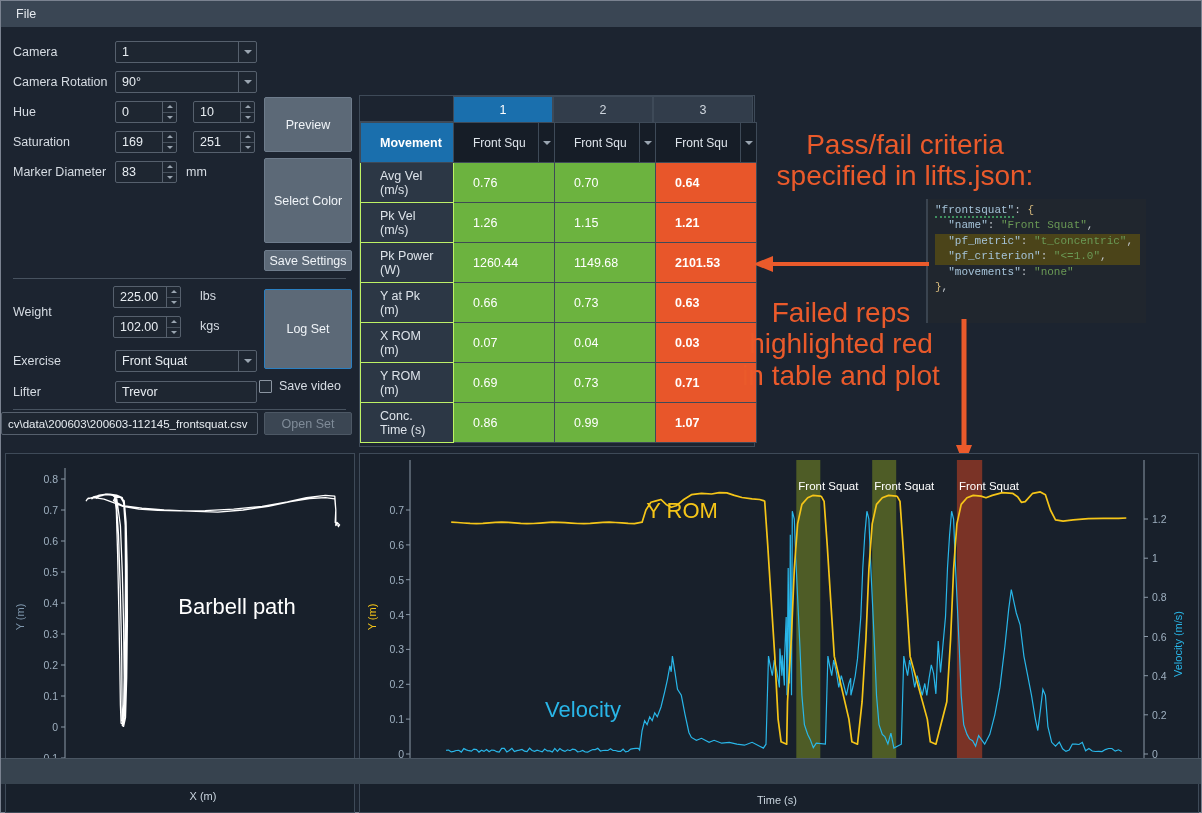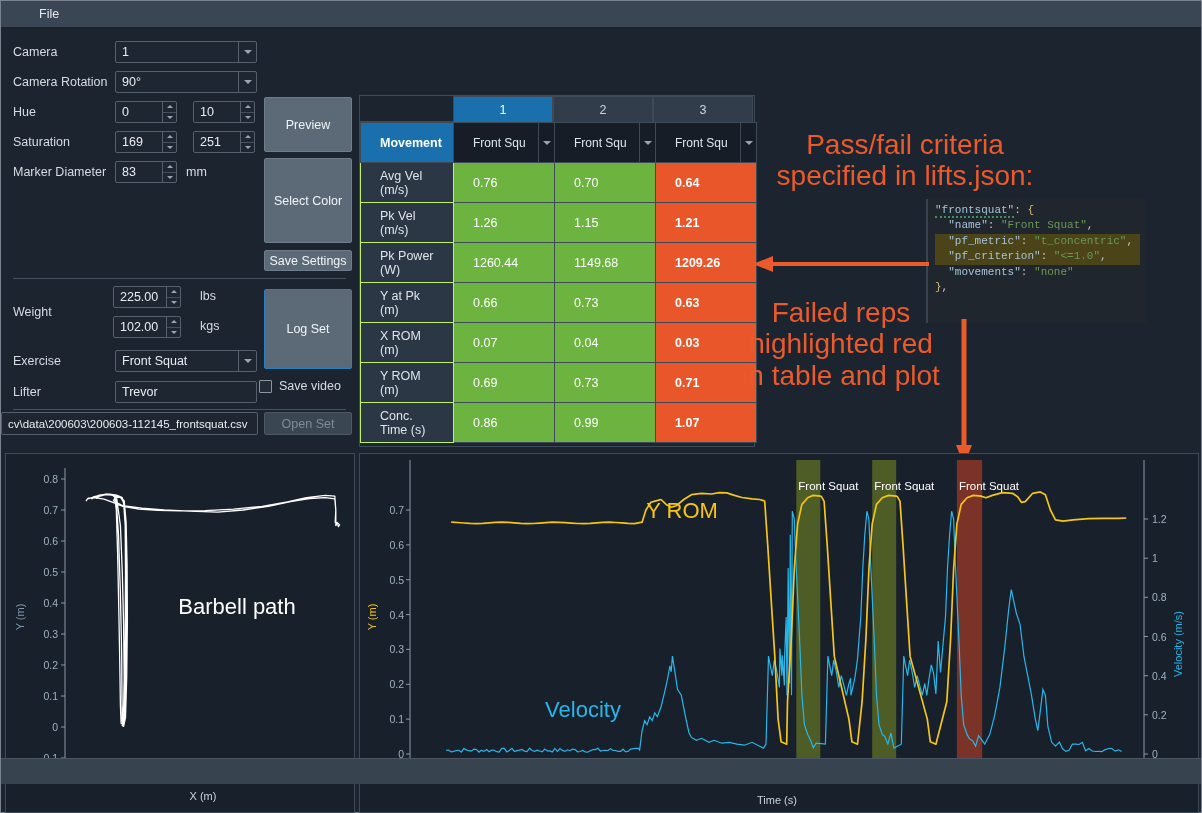--- a/index.html
+++ b/index.html
@@ -43,7 +43,7 @@
   
   #menubar {
     height: 26px; background: #3a4654;
-    display: flex; align-items: center; padding-left: 23px;
+    display: flex; align-items: center;
   }
   .menu-item {
     font-size: 12.5px; color: #e6eaef; padding: 3px 9px; margin-left: 6px;

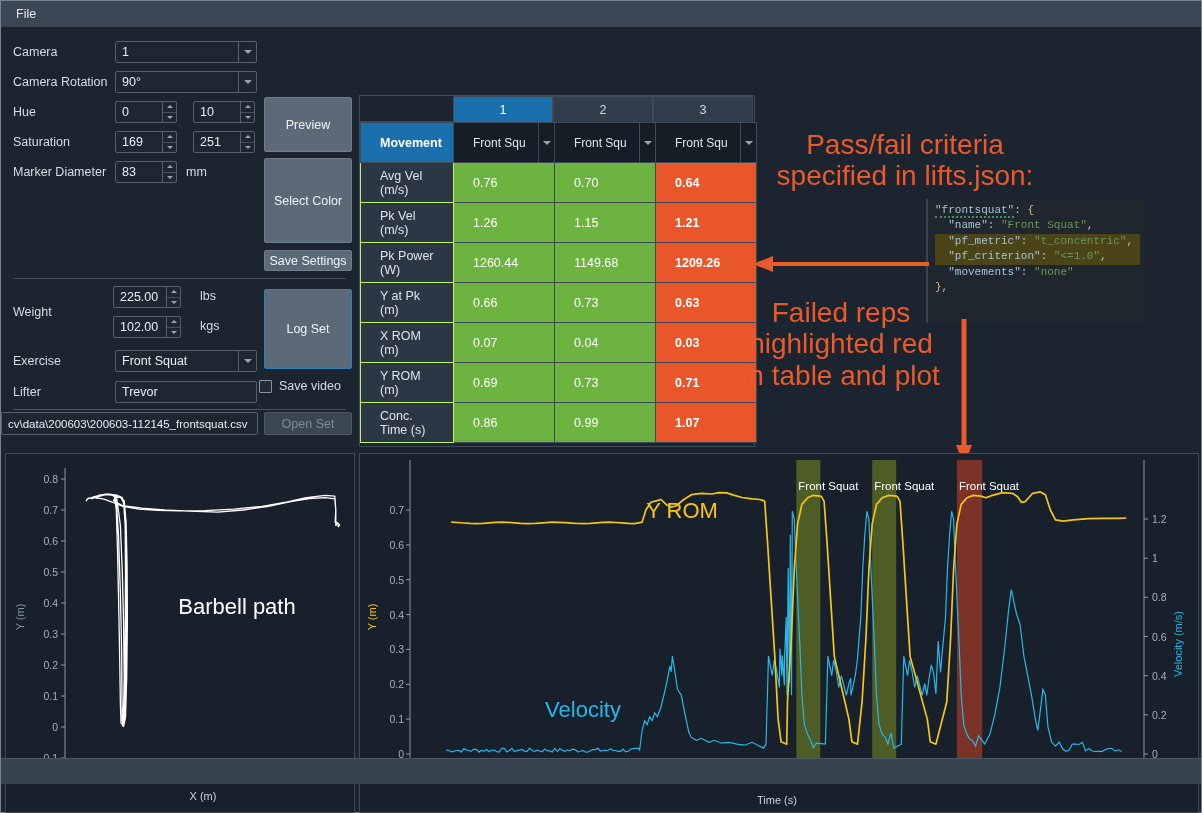--- a/index.html
+++ b/index.html
@@ -429,7 +429,7 @@
           <td class="rowhd">Pk Power (W)</td>
           <td class="cell pass">1260.44</td>
           <td class="cell pass">1149.68</td>
-          <td class="cell fail">1209.26</td>
+          <td class="cell fail">2101.53</td>
         </tr>
         <tr>
           <td class="rowhd">Y at Pk (m)</td>

